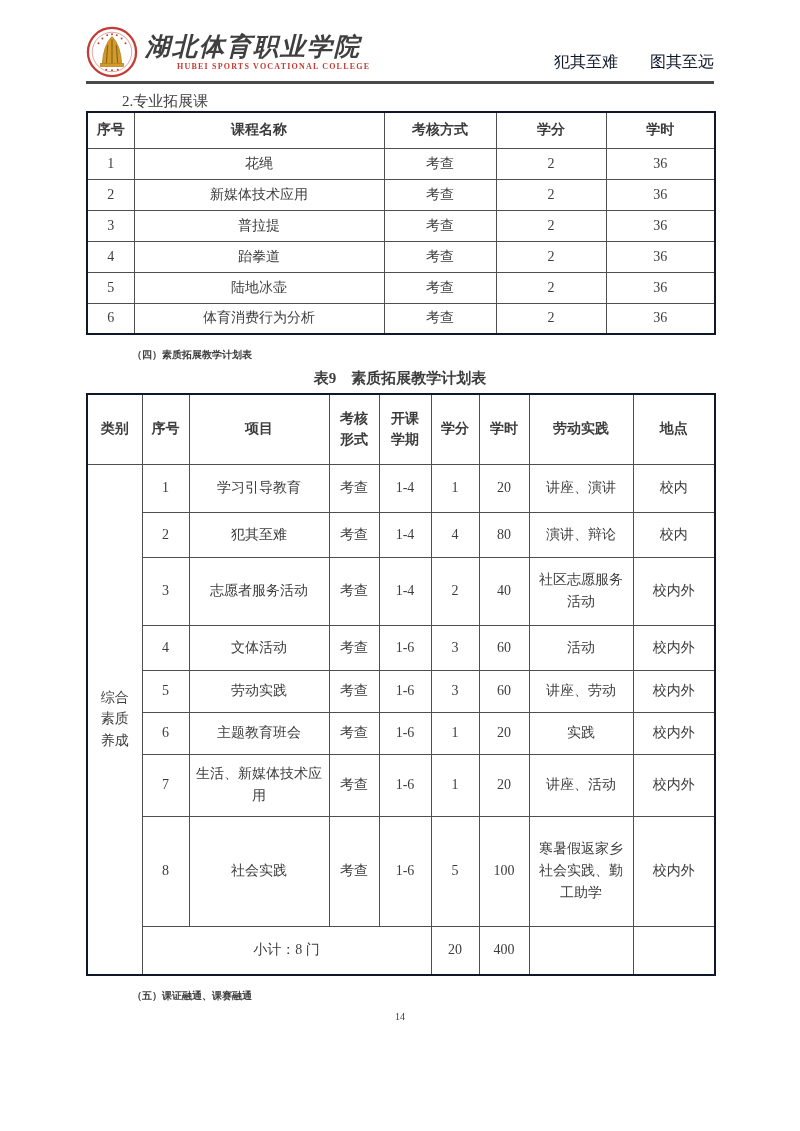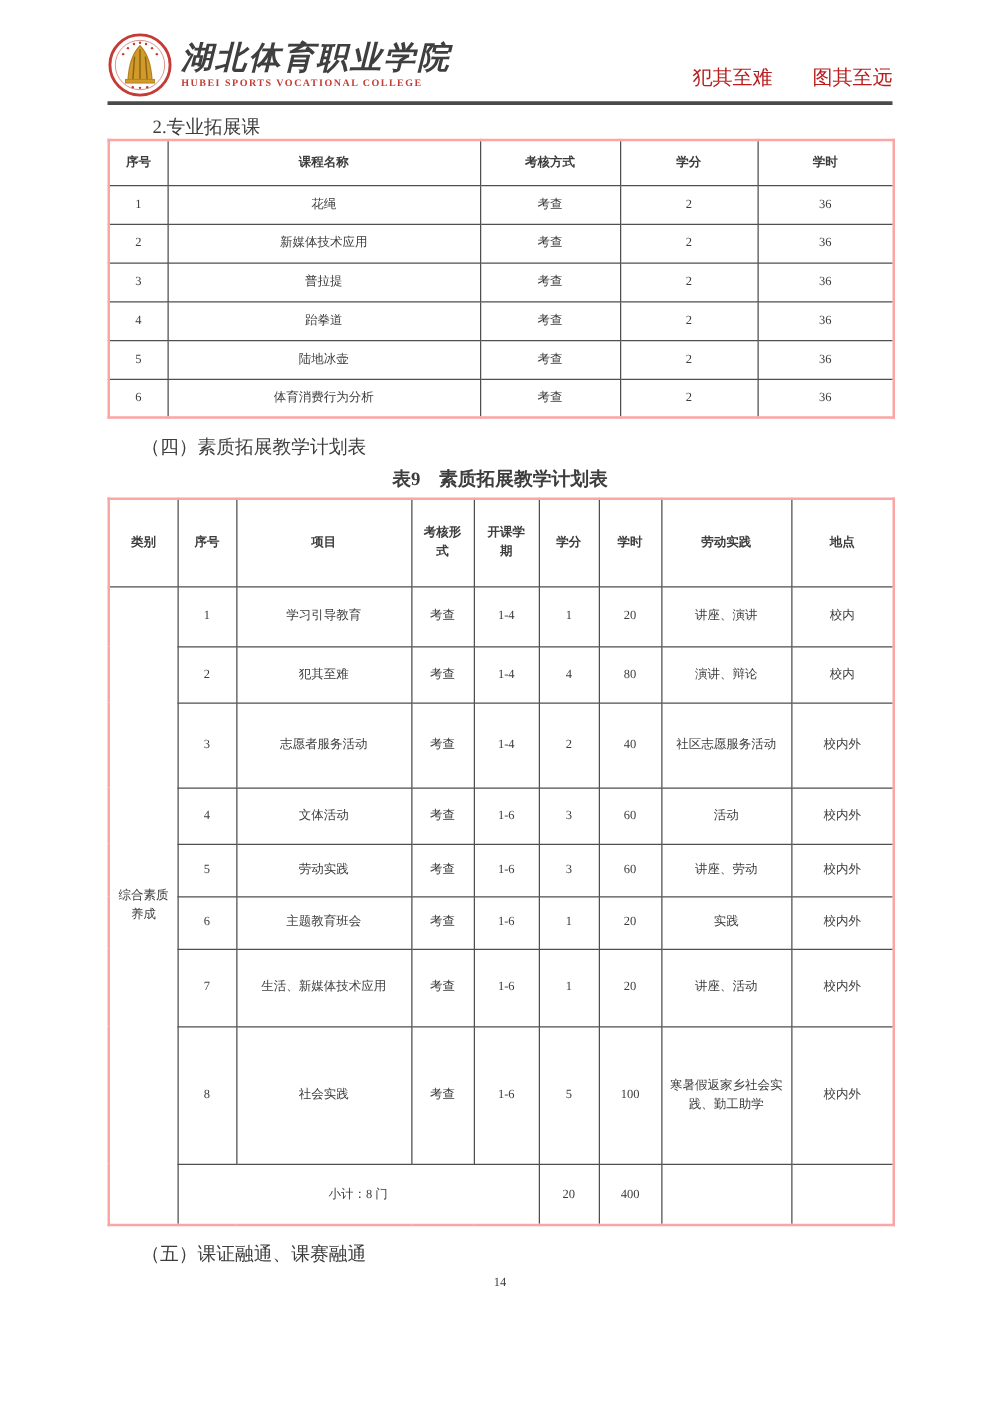--- a/index.html
+++ b/index.html
@@ -42,6 +42,7 @@
     color: #c43c35;
     font-weight: bold;
     margin-top: 2px;
+    margin-left: 32px;
   }
   .motto {
     font-size: 16px;

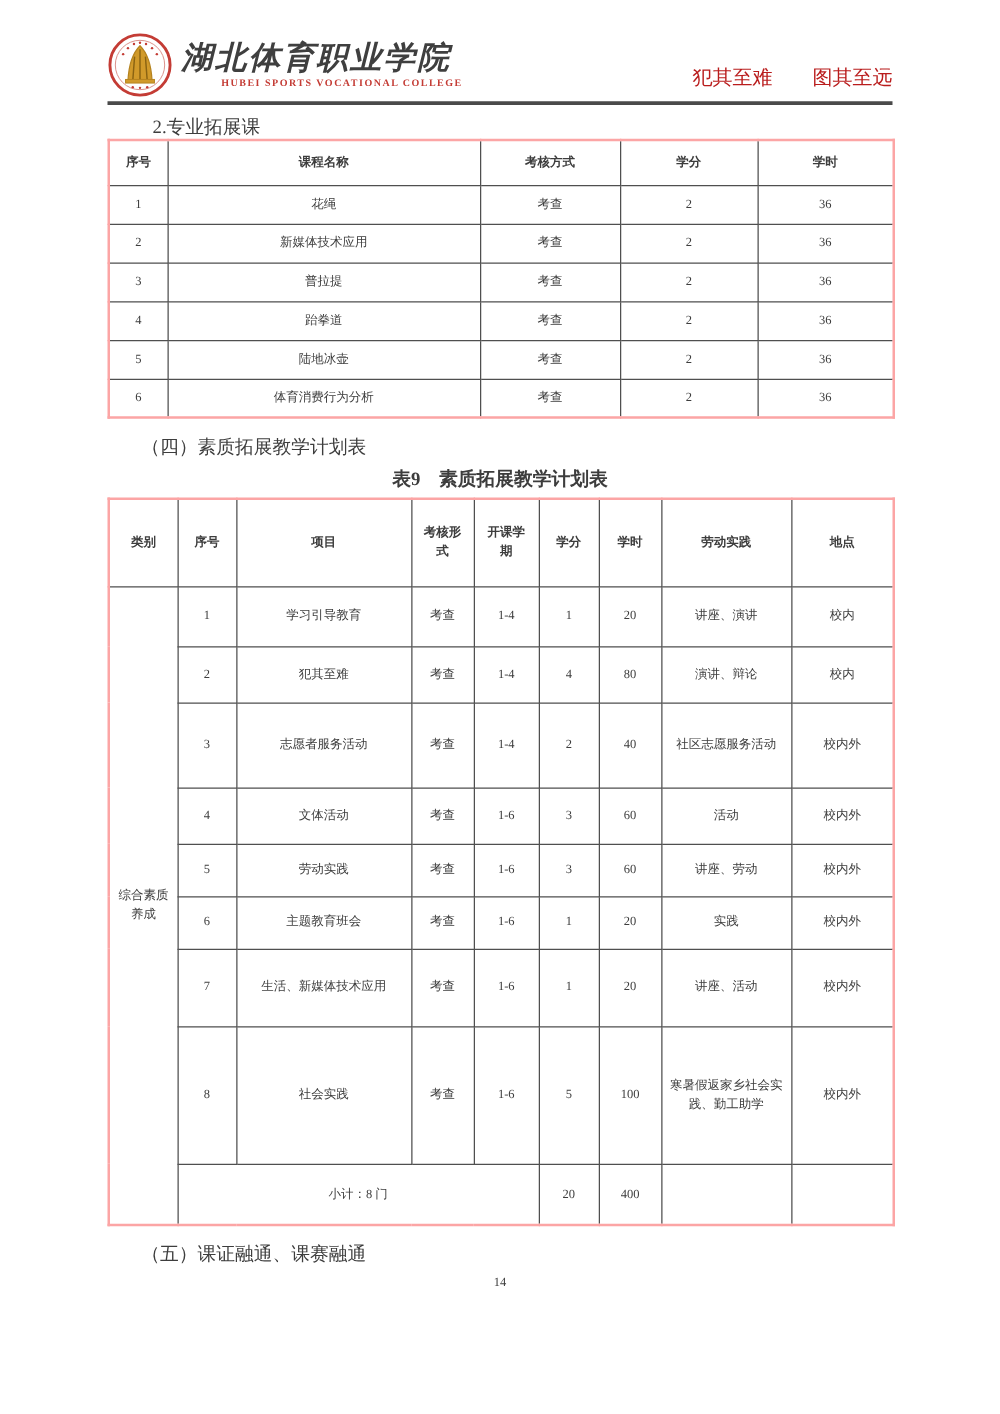--- a/index.html
+++ b/index.html
@@ -46,7 +46,7 @@
   }
   .motto {
     font-size: 16px;
-    color: #b91c1c;
+    color: #0f172a;
     padding-bottom: 5px;
     white-space: pre;
   }

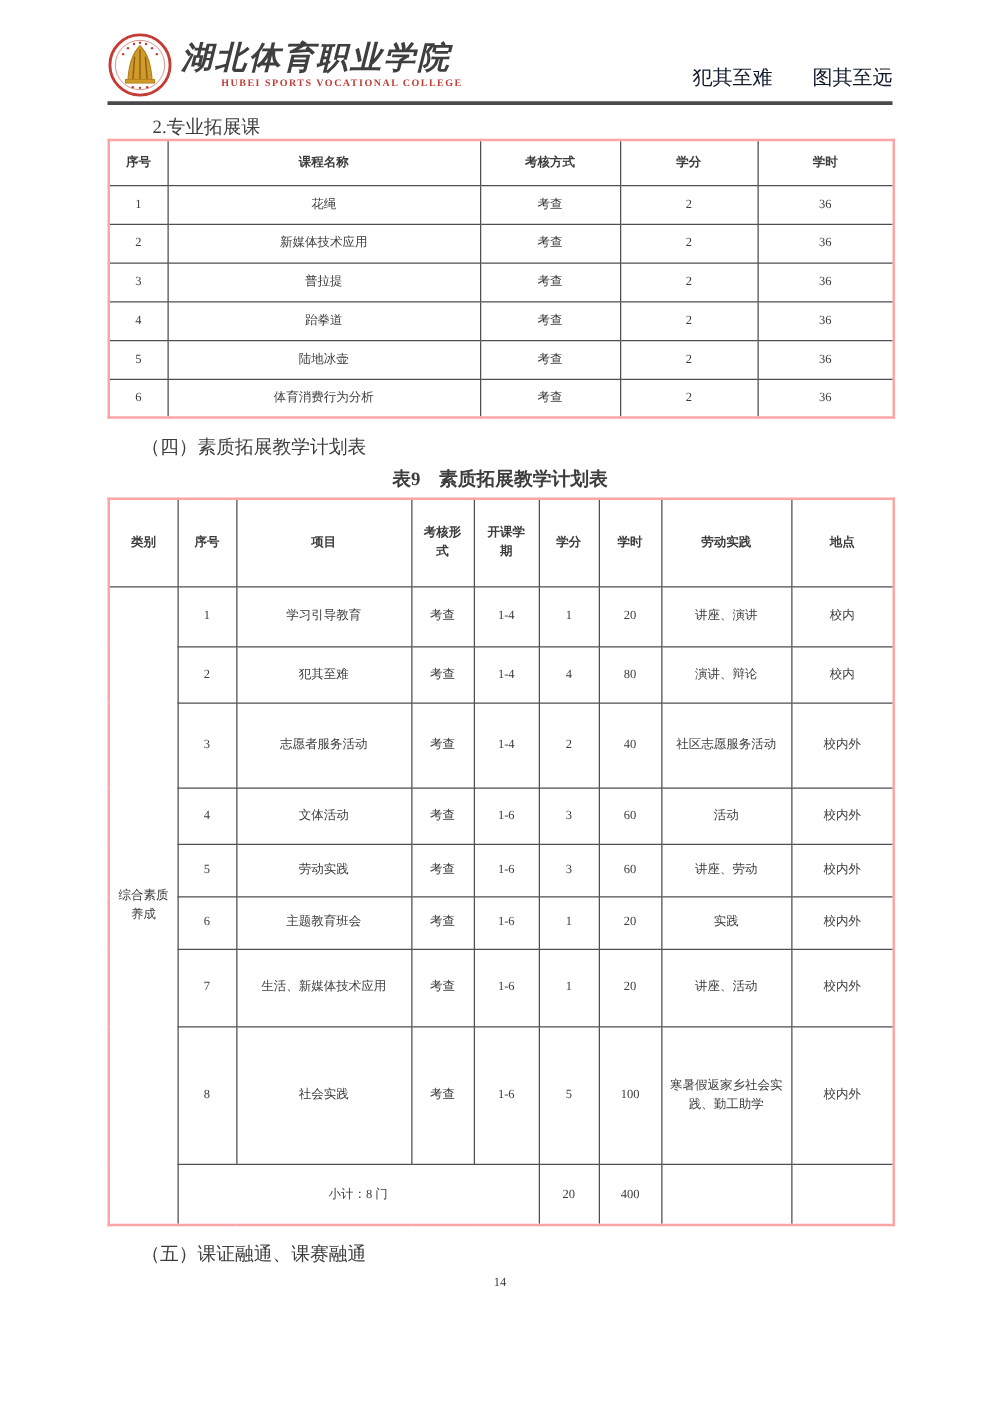--- a/index.html
+++ b/index.html
@@ -72,8 +72,8 @@
     border-collapse: collapse;
     table-layout: fixed;
     width: 100%;
-    border: 2px solid #fca5a5;
-    font-size: 10px;
+    border: 2px solid #0f172a;
+    font-size: 14px;
   }
   th, td {
     border: 1px solid #4f4f4f;

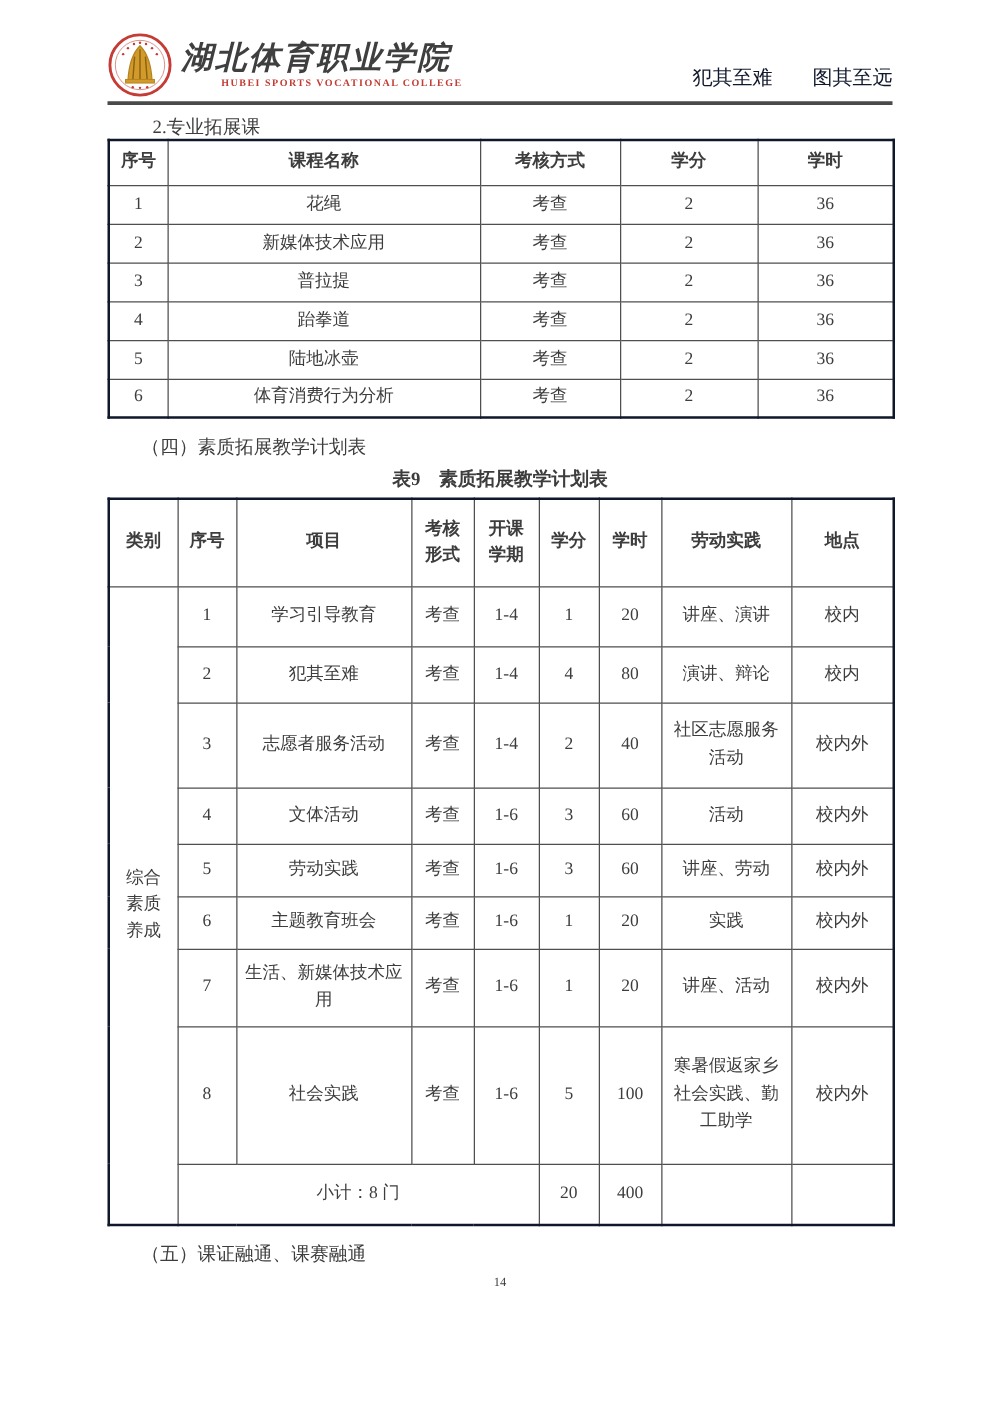--- a/index.html
+++ b/index.html
@@ -57,9 +57,9 @@
     margin: 8px 0 0 36px;
   }
   .h-bold {
-    font-size: 15px;
-    font-weight: normal;
-    margin: 13px 0 0 27px;
+    font-size: 10px;
+    font-weight: bold;
+    margin: 13px 0 0 46px;
   }
   .table-title {
     text-align: center;

